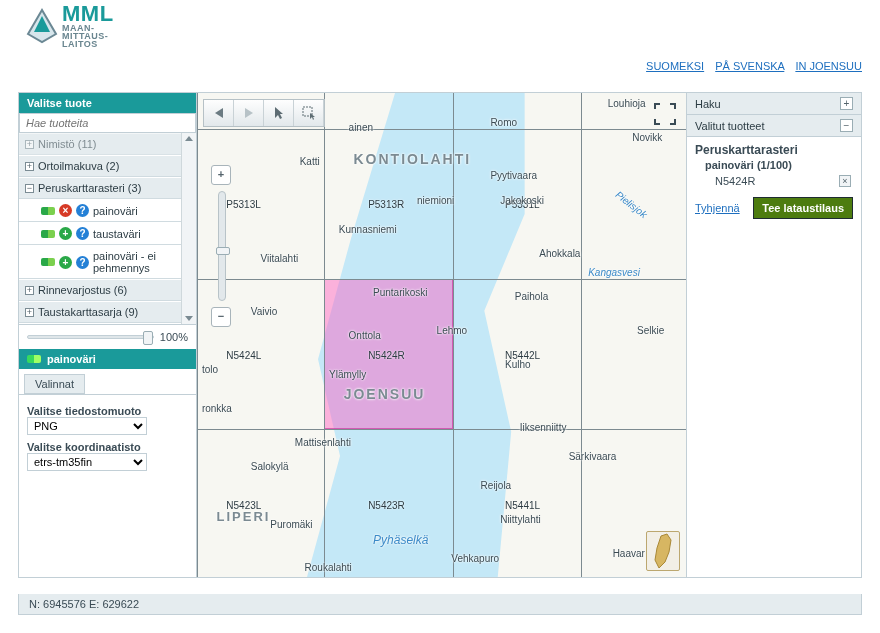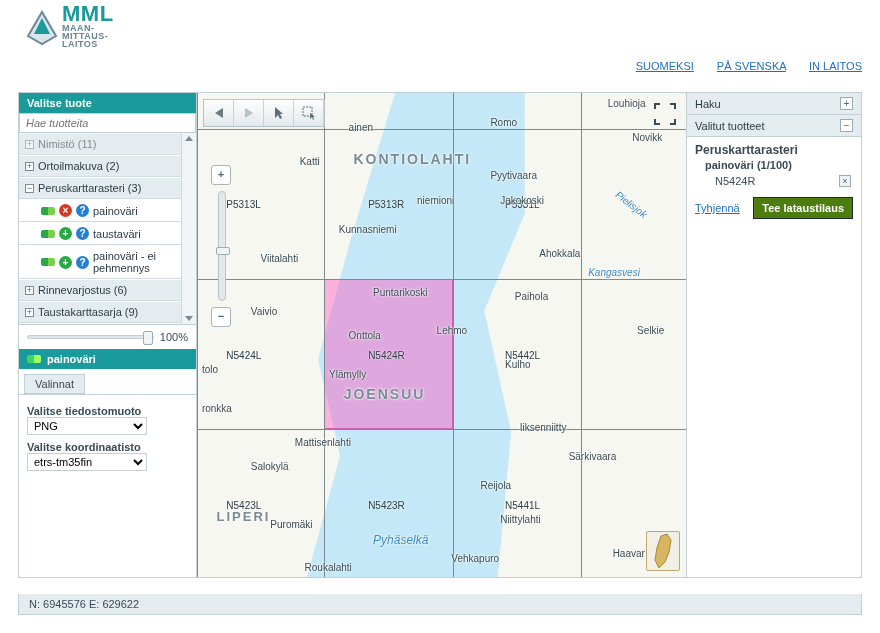--- a/index.html
+++ b/index.html
@@ -23,7 +23,7 @@
 
   
   .header { position: relative; padding: 4px 18px 0 22px; height: 92px; }
-  .logo   { display: flex; align-items: flex-end; }
+  .logo   { display: flex; align-items: center; }
   .logo-text { font-weight: 700; letter-spacing: .5px; line-height: .9; }
   .logo-text .big { color: var(--teal); font-size: 22px; }
   .logo-text .small { color: #69858f; font-size: 9px; }

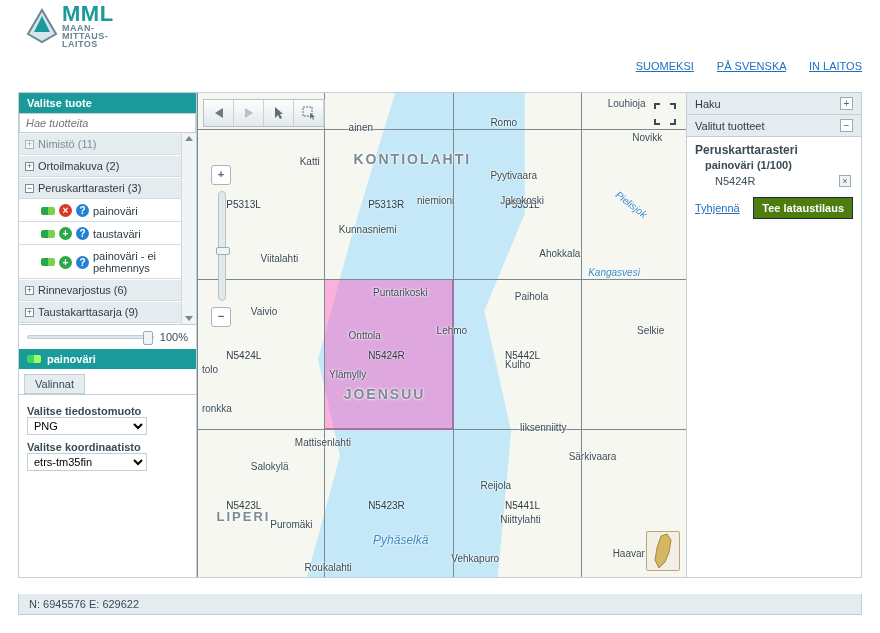--- a/index.html
+++ b/index.html
@@ -35,7 +35,7 @@
     margin: 6px 0 0 30px;
   }
   .lang-nav { position: absolute; top: 60px; right: 18px; font-size: 11px; }
-  .lang-nav a { margin-left: 20px; }
+  .lang-nav a { margin-left: 8px; }
 
   
   .main {

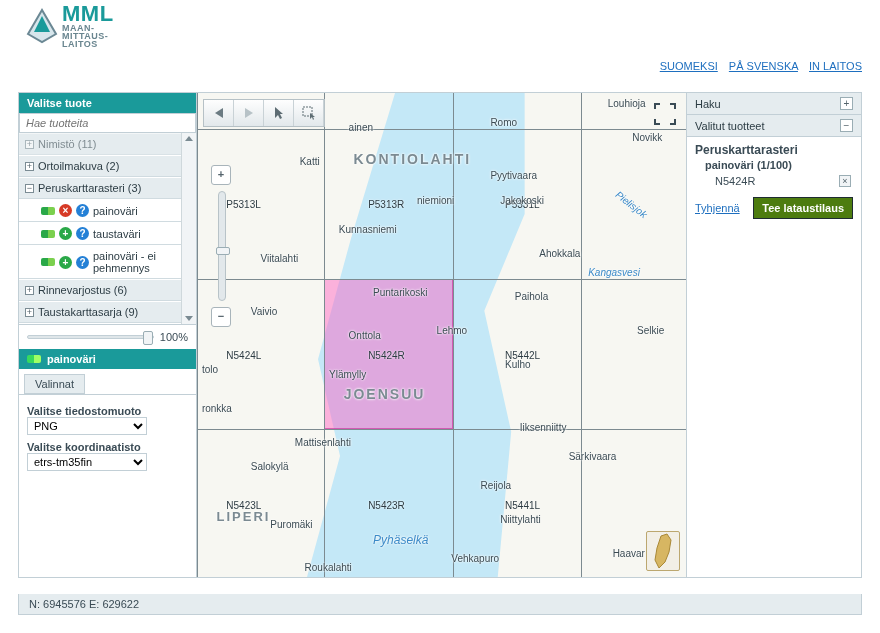--- a/index.html
+++ b/index.html
@@ -281,7 +281,7 @@
   <div class="lang-nav">
     <a>SUOMEKSI</a>
     <a>PÅ SVENSKA</a>
-    <a>IN LAITOS</a>
+    <a>IN JOENSUU</a>
   </div>
 </div>
 

